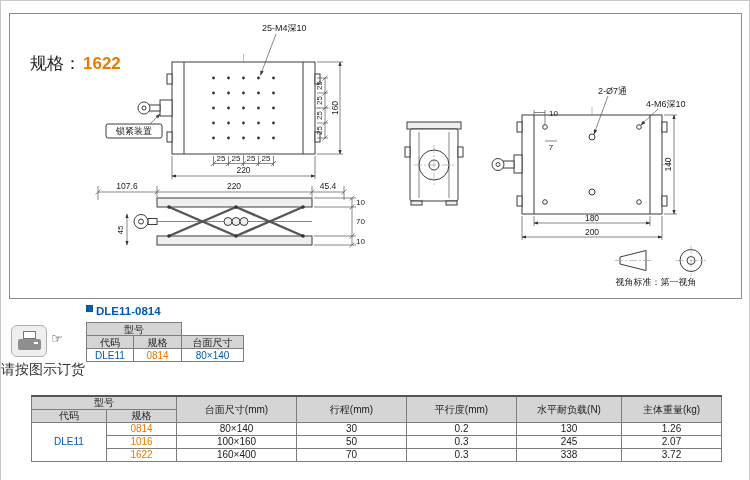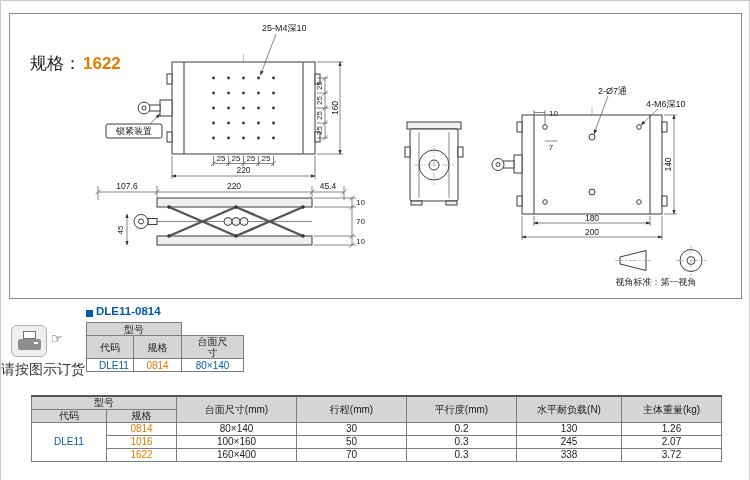--- a/index.html
+++ b/index.html
@@ -33,7 +33,7 @@
 
   
   .order-title{position:absolute;left:85px;top:304px;font-size:11.5px;font-weight:bold;
-    color:var(--brand_blue);display:flex;align-items:flex-end}
+    color:var(--brand_blue);display:flex;align-items:flex-start}
   .order-title .sq{display:inline-block;width:7px;height:7px;background:var(--brand_blue);margin-right:3px}
   .fax-icon{position:absolute;left:10px;top:324px;width:36px;height:32px;background:#efefef;
     border:1px solid #b0b0b0;border-radius:6px}

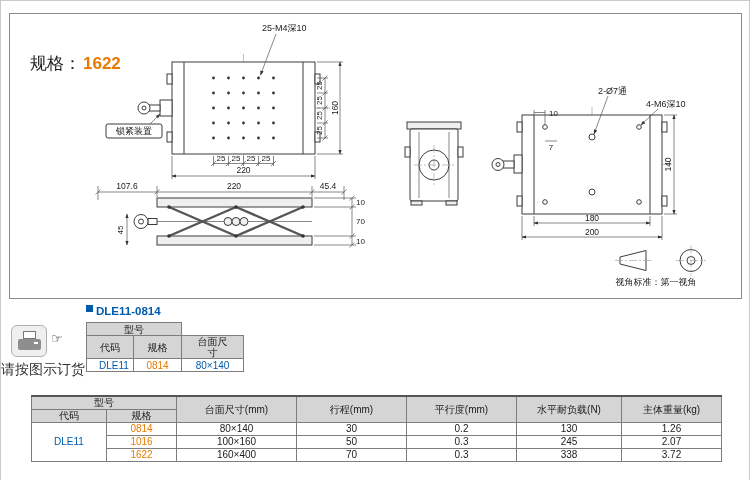--- a/index.html
+++ b/index.html
@@ -44,7 +44,7 @@
   .order-note{position:absolute;left:0px;top:360px;width:84px;text-align:center;font-size:14px;color:#333}
 
   table{border-collapse:collapse;table-layout:fixed}
-  td{border:1px solid #7d7d7d;text-align:center;font-size:10px;height:13px;padding:0 12px;
+  td{border:1px solid #7d7d7d;text-align:center;font-size:10px;height:13px;padding:0 2px;
     vertical-align:middle;line-height:1.1}
   .hd{background:var(--header_gray);color:#1a1a1a}
   .tblue{color:var(--brand_blue);font-weight:normal}

